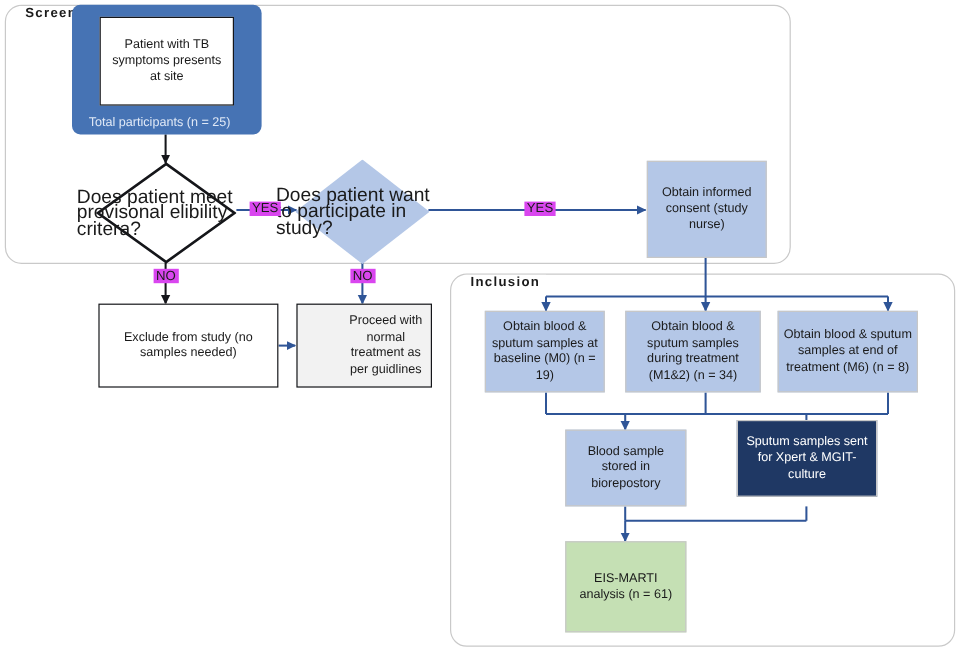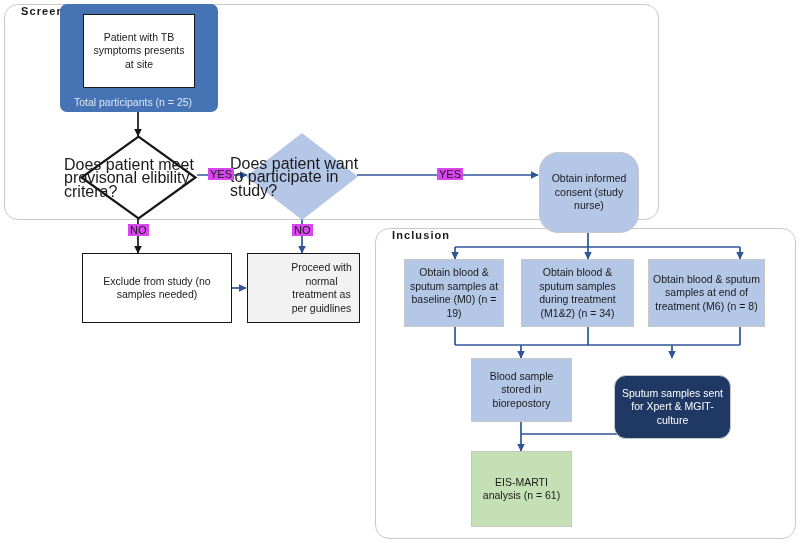--- a/index.html
+++ b/index.html
@@ -205,7 +205,7 @@
     <div class="diamond-text">Does patient want to participate in study?</div>
   </div>
 
-  <div class="node box-blue" style="left:539px; top:152px; width:100px; height:81px;border-radius:19px;">
+  <div class="node box-blue" style="left:539px; top:134px; width:100px; height:81px;">
     <span>Obtain informed consent (study nurse)</span>
   </div>
 

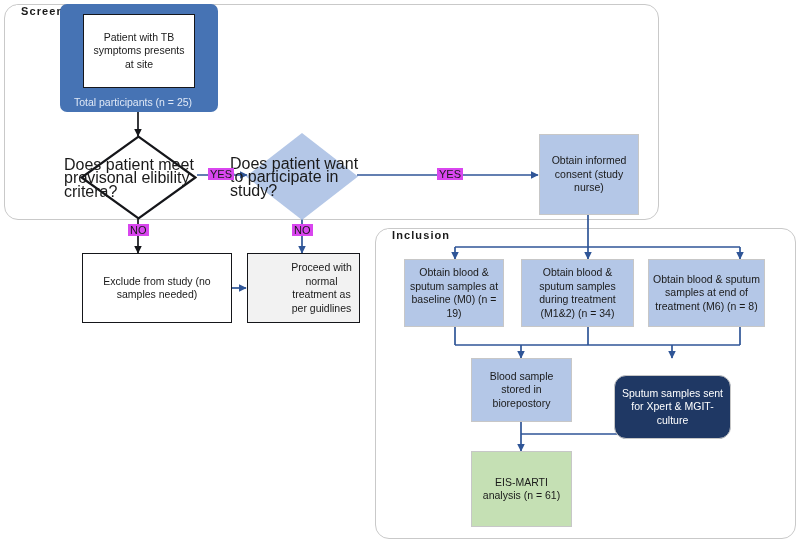--- a/index.html
+++ b/index.html
@@ -233,7 +233,7 @@
     <span>Blood sample stored in biorepostory</span>
   </div>
 
-  <div class="node box-navy" style="left:614px; top:375px; width:117px; height:64px;border-radius:12px;">
+  <div class="node box-navy" style="left:614px; top:350px; width:117px; height:64px;">
     <span>Sputum samples sent for Xpert &amp; MGIT-culture</span>
   </div>
 

